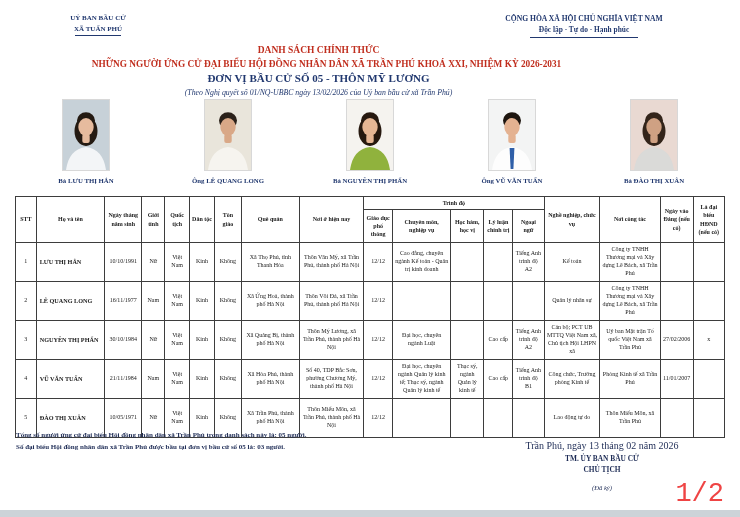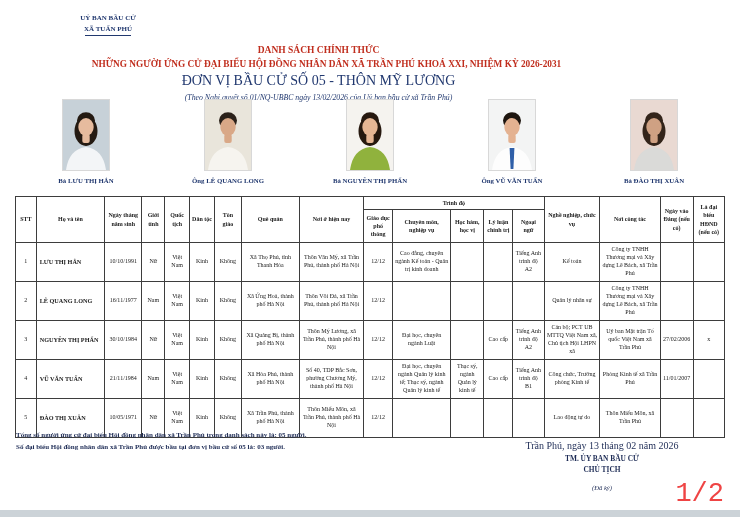--- a/index.html
+++ b/index.html
@@ -9,7 +9,7 @@
     overflow:hidden;margin:0 auto;box-shadow:0 0 4px rgba(0,0,0,.25);
   }
   
-  .hdr-left{position:absolute;left:48px;top:13px;width:120px;text-align:center;
+  .hdr-left{position:absolute;left:38px;top:13px;width:120px;text-align:center;
     color:#21386f;font-weight:bold;font-size:7px;line-height:1.5;}
   .hdr-left .rule{width:46px;border-top:1px solid #21386f;margin:1px auto 0;}
   .hdr-right{position:absolute;right:26px;top:13px;width:260px;text-align:center;

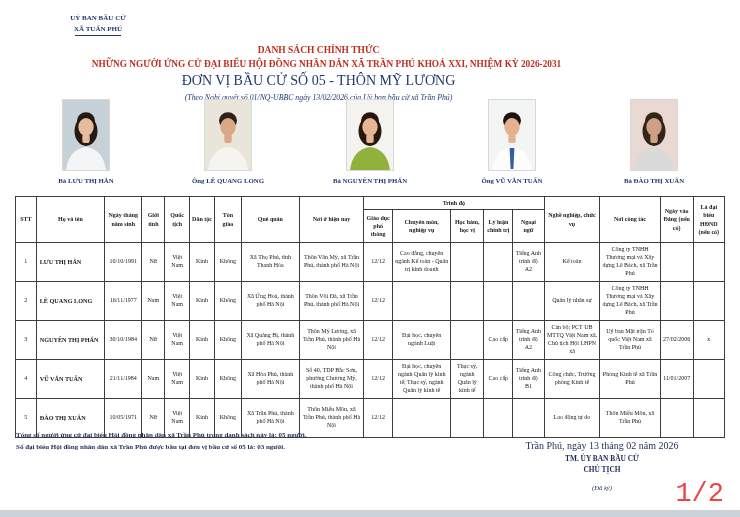--- a/index.html
+++ b/index.html
@@ -59,6 +59,11 @@
   <div class="hdr-left">
     <div>UỶ BAN BẦU CỬ</div>
     <div>XÃ TUẤN PHÚ</div>
+    <div class="rule"></div>
+  </div>
+  <div class="hdr-right">
+    <div class="l1">CỘNG HÒA XÃ HỘI CHỦ NGHĨA VIỆT NAM</div>
+    <div class="l2">Độc lập - Tự do - Hạnh phúc</div>
     <div class="rule"></div>
   </div>
 

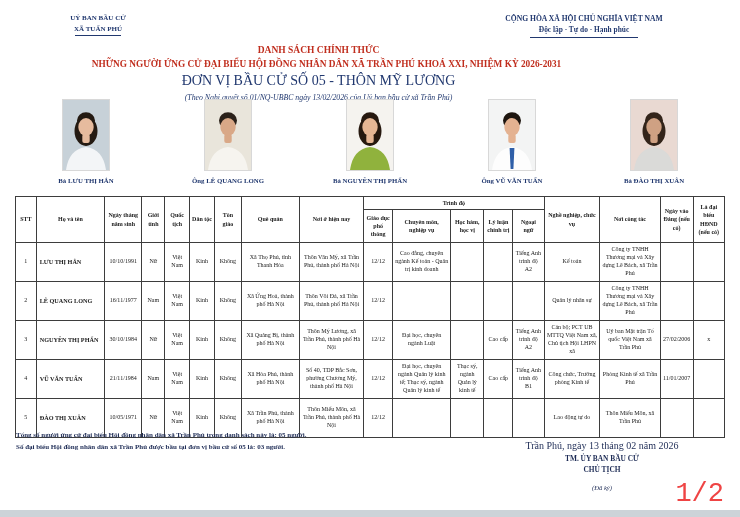--- a/index.html
+++ b/index.html
@@ -21,7 +21,7 @@
   .title{position:absolute;left:0;top:44px;width:637px;text-align:center;line-height:1.45;}
   .title .t1{color:#c02e1e;font-weight:bold;font-size:9.5px;}
   .title .t2{color:#c02e1e;font-weight:bold;font-size:9.3px;padding-left:16px;}
-  .title .t3{color:#21386f;font-weight:normal;font-size:14px;}
+  .title .t3{color:#21386f;font-weight:bold;font-size:11px;}
   .title .t4{color:#21386f;font-style:italic;font-size:7.8px;}
   
   .photos{position:absolute;left:15px;top:99px;width:710px;display:flex;}

